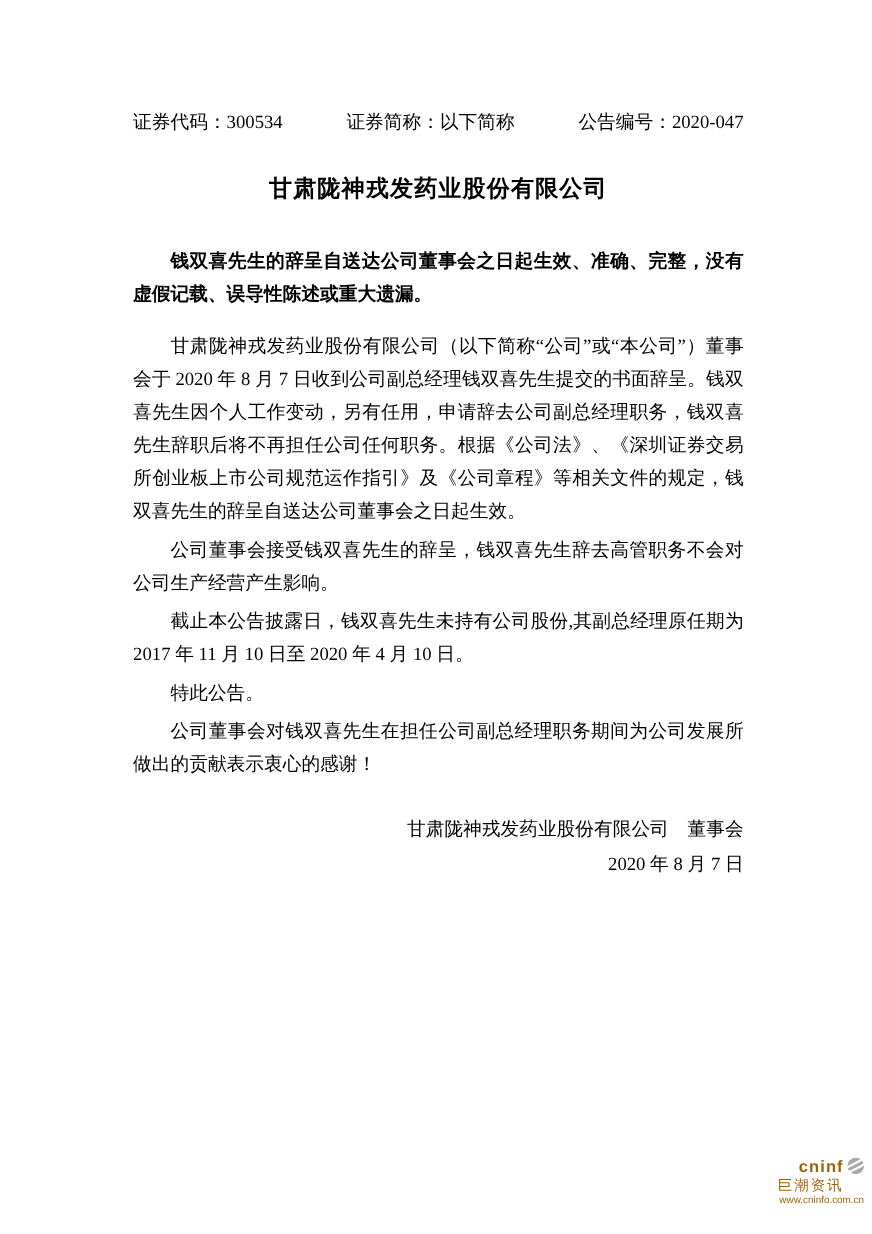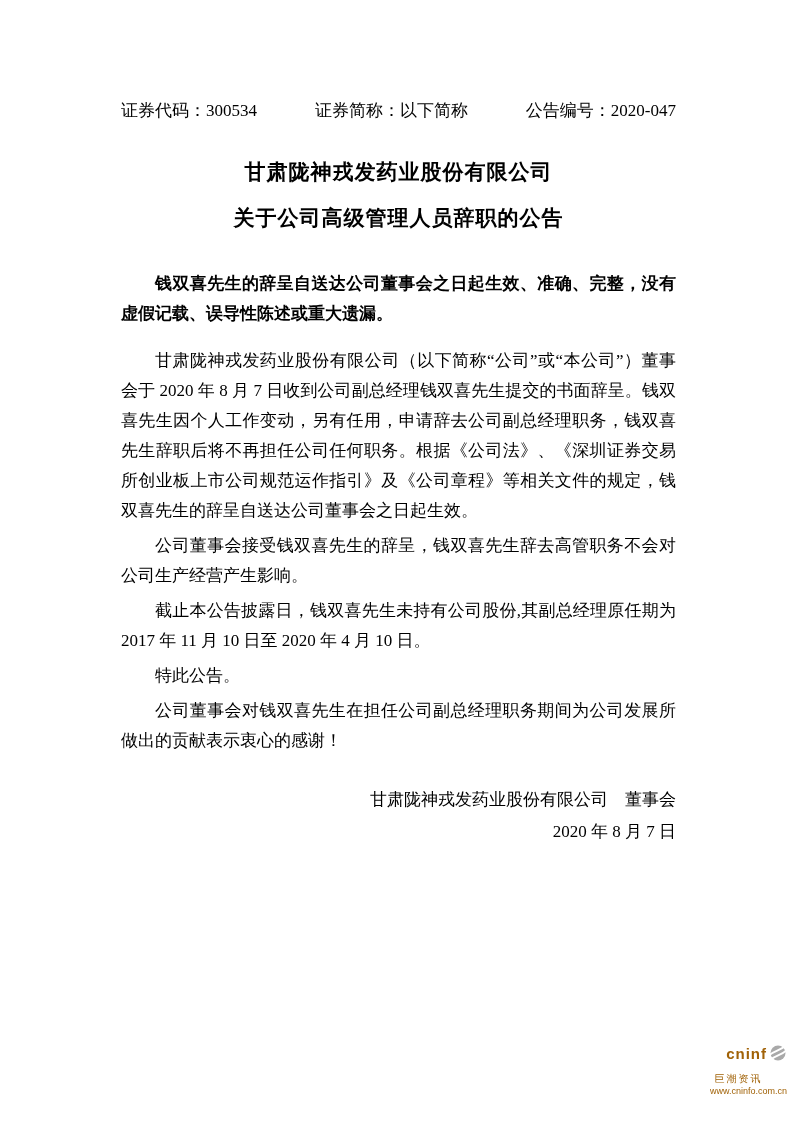--- a/index.html
+++ b/index.html
@@ -109,7 +109,6 @@
 
   <div class="doc-title">
     <div>甘肃陇神戎发药业股份有限公司</div>
-    <div>关于公司高级管理人员辞职的公告</div>
   </div>
 
   <p class="statement">钱双喜先生的辞呈自送达公司董事会之日起生效、准确、完整，没有虚假记载、误导性陈述或重大遗漏。</p>

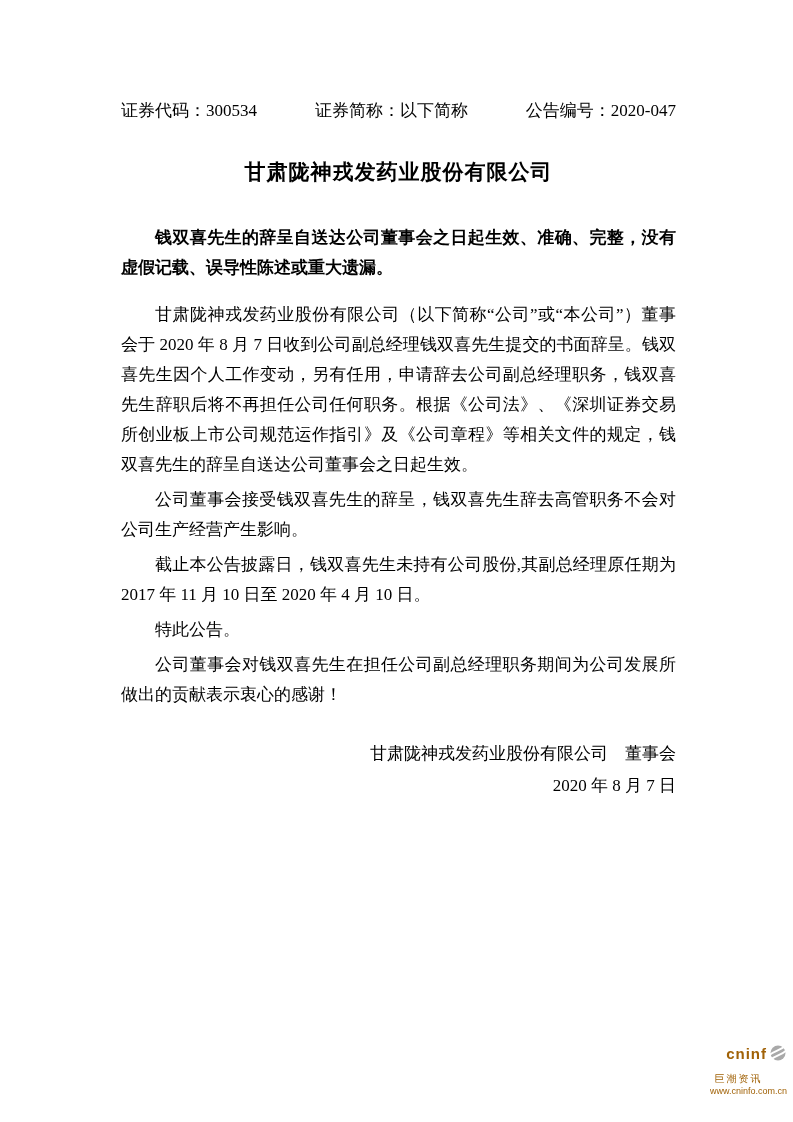--- a/index.html
+++ b/index.html
@@ -87,9 +87,9 @@
     display: block;
   }
   .wm-brand {
-    font-size: 10px;
+    font-size: 13px;
     letter-spacing: 2px;
-    margin: 12px 20px 0 0;
+    margin: 2px 20px 0 0;
   }
   .wm-url {
     font-size: 9px;

